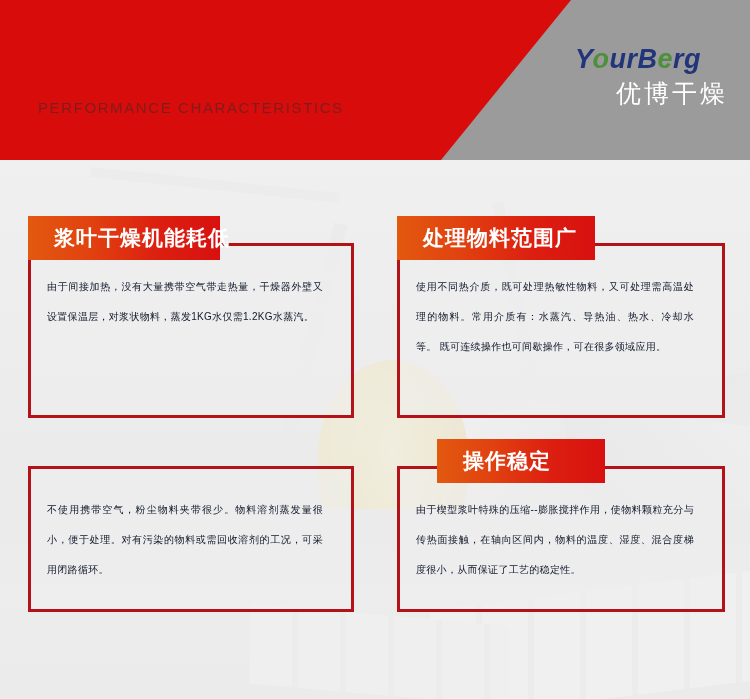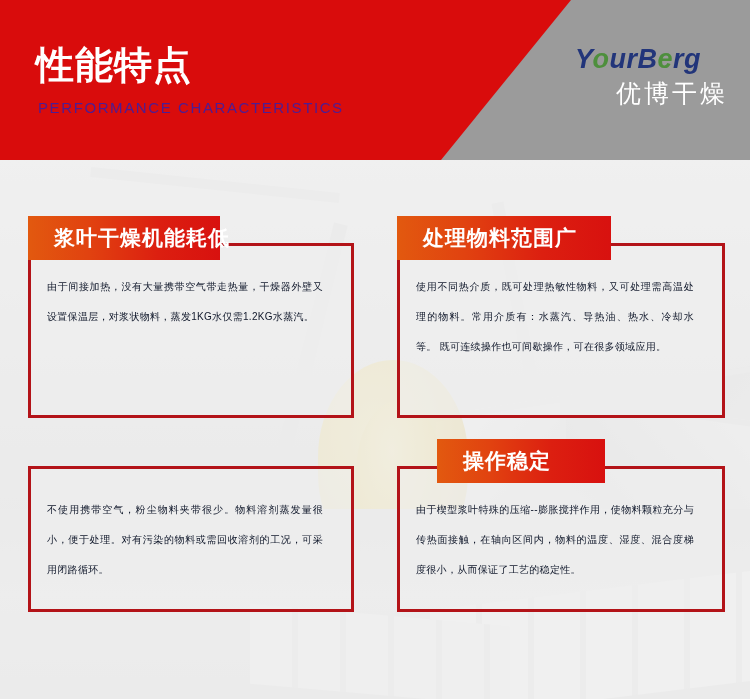--- a/index.html
+++ b/index.html
@@ -191,7 +191,6 @@
 
   <div class="header">
     <div class="red"></div>
-    <div class="header-title">性能特点</div>
     <div class="header-sub">PERFORMANCE CHARACTERISTICS</div>
     <div class="logo-wrap">
       <div class="logo-mark"><span>Y</span><span class="g1">o</span><span>urB</span><span class="g2">e</span><span>rg</span></div>

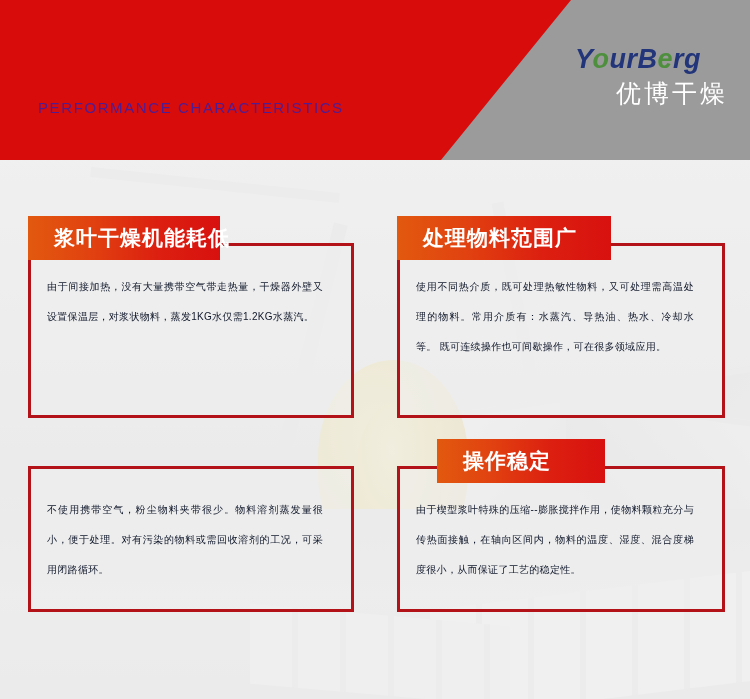--- a/index.html
+++ b/index.html
@@ -98,7 +98,7 @@
   }
   .header-sub{
     position:absolute;left:38px;top:99px;
-    color:#4c1d95;
+    color:#7f1d1d;
     font-size:15px;
     letter-spacing:1.6px;
     white-space:nowrap;

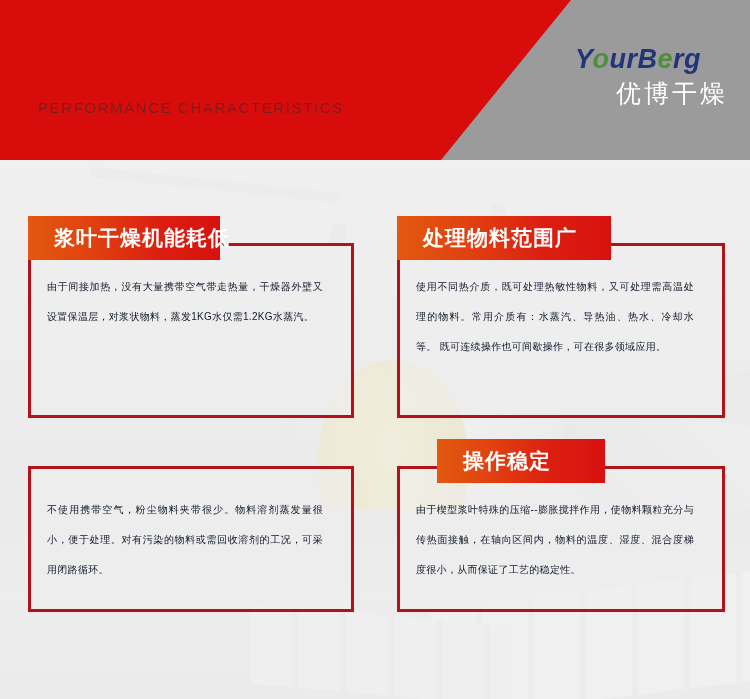--- a/index.html
+++ b/index.html
@@ -166,7 +166,7 @@
   #card4{left:397px;top:466px;width:328px;height:146px;}
 
   #card1 .banner,#card3 .banner{width:192px;}
-  #card2 .banner{width:214px;}
+  #card2 .banner{width:198px;}
   #card4 .banner{width:168px;margin-left:40px;}
 </style>
 </head>

